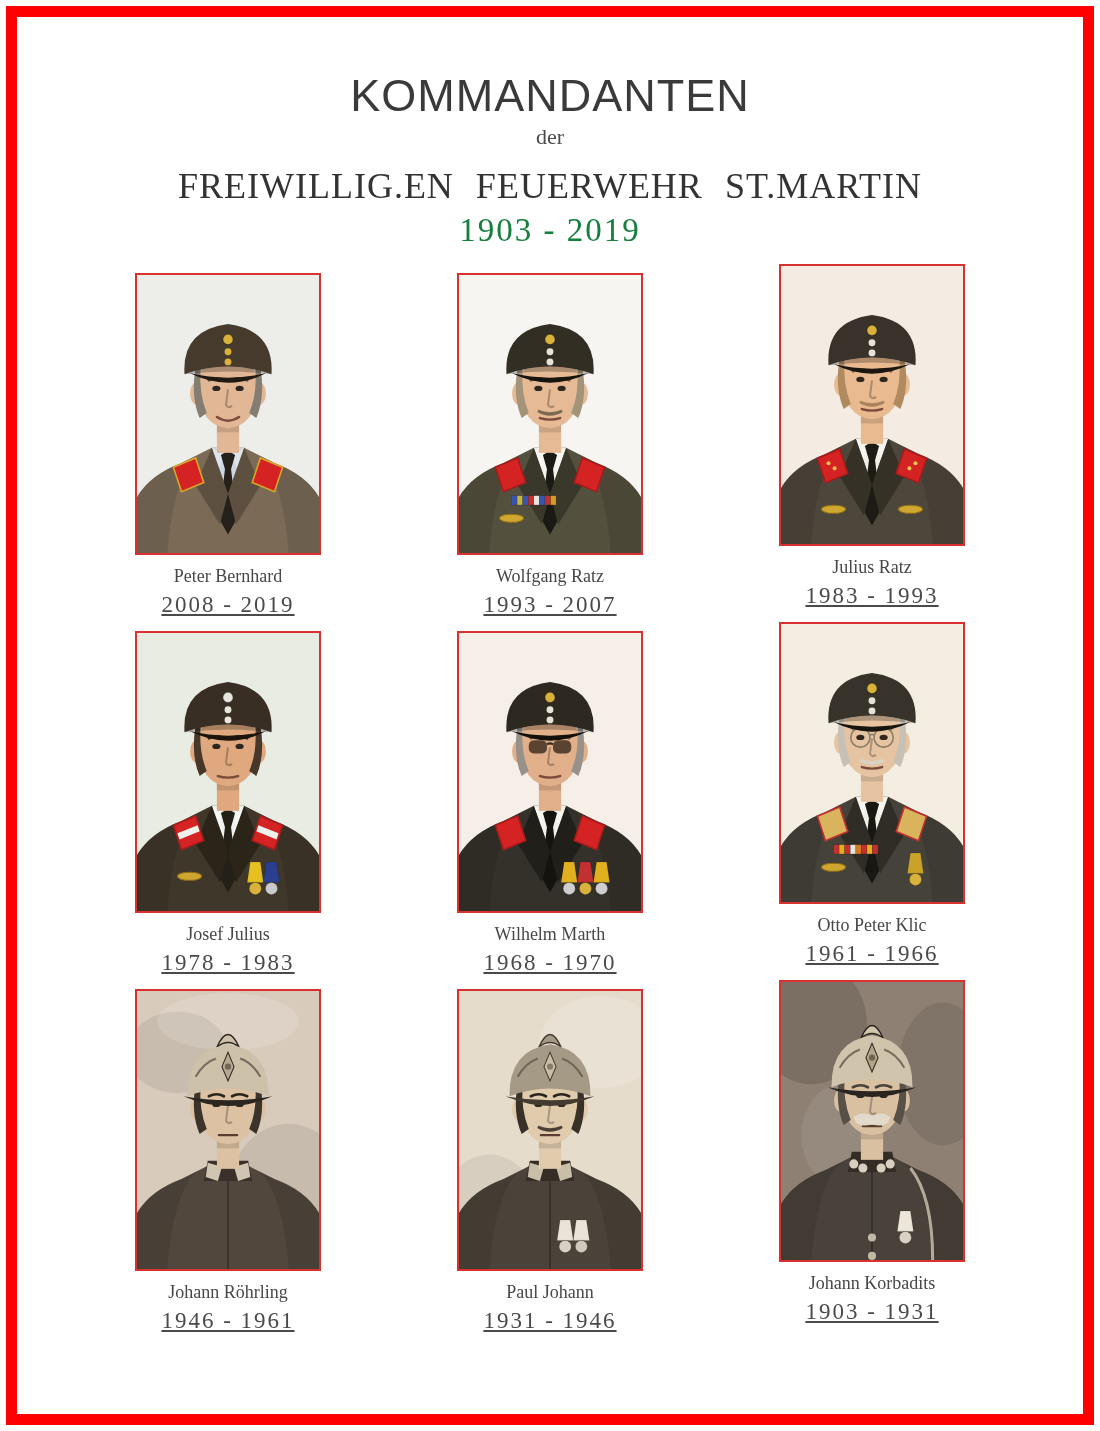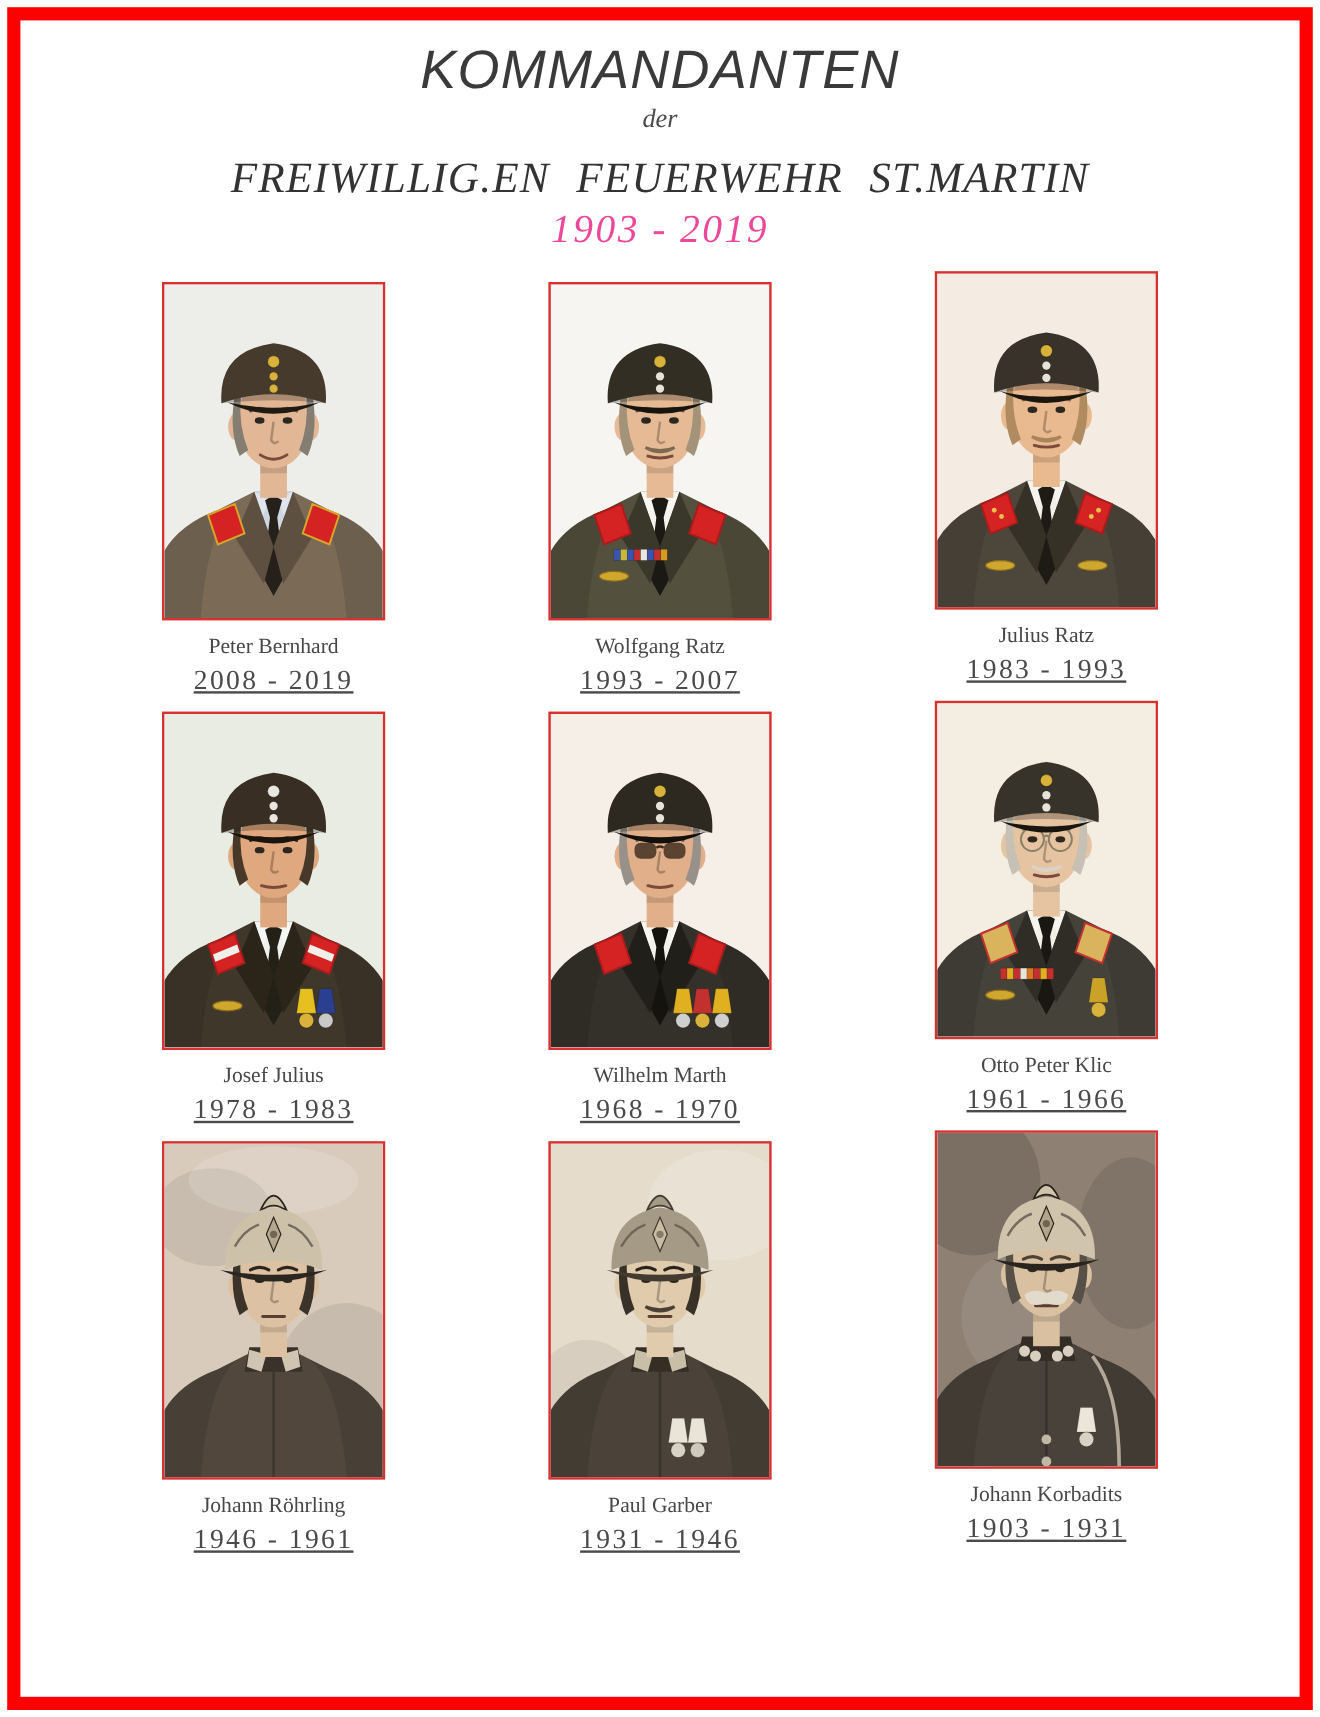--- a/index.html
+++ b/index.html
@@ -16,7 +16,7 @@
     pointer-events:none;
     z-index:10;
   }
-  .header{text-align:center;padding-top:34px;font-style:italic;}
+  .header{text-align:center;padding-top:72px;}
   .title{
     font-family:"Liberation Sans", sans-serif;
     font-size:45px;letter-spacing:1px;

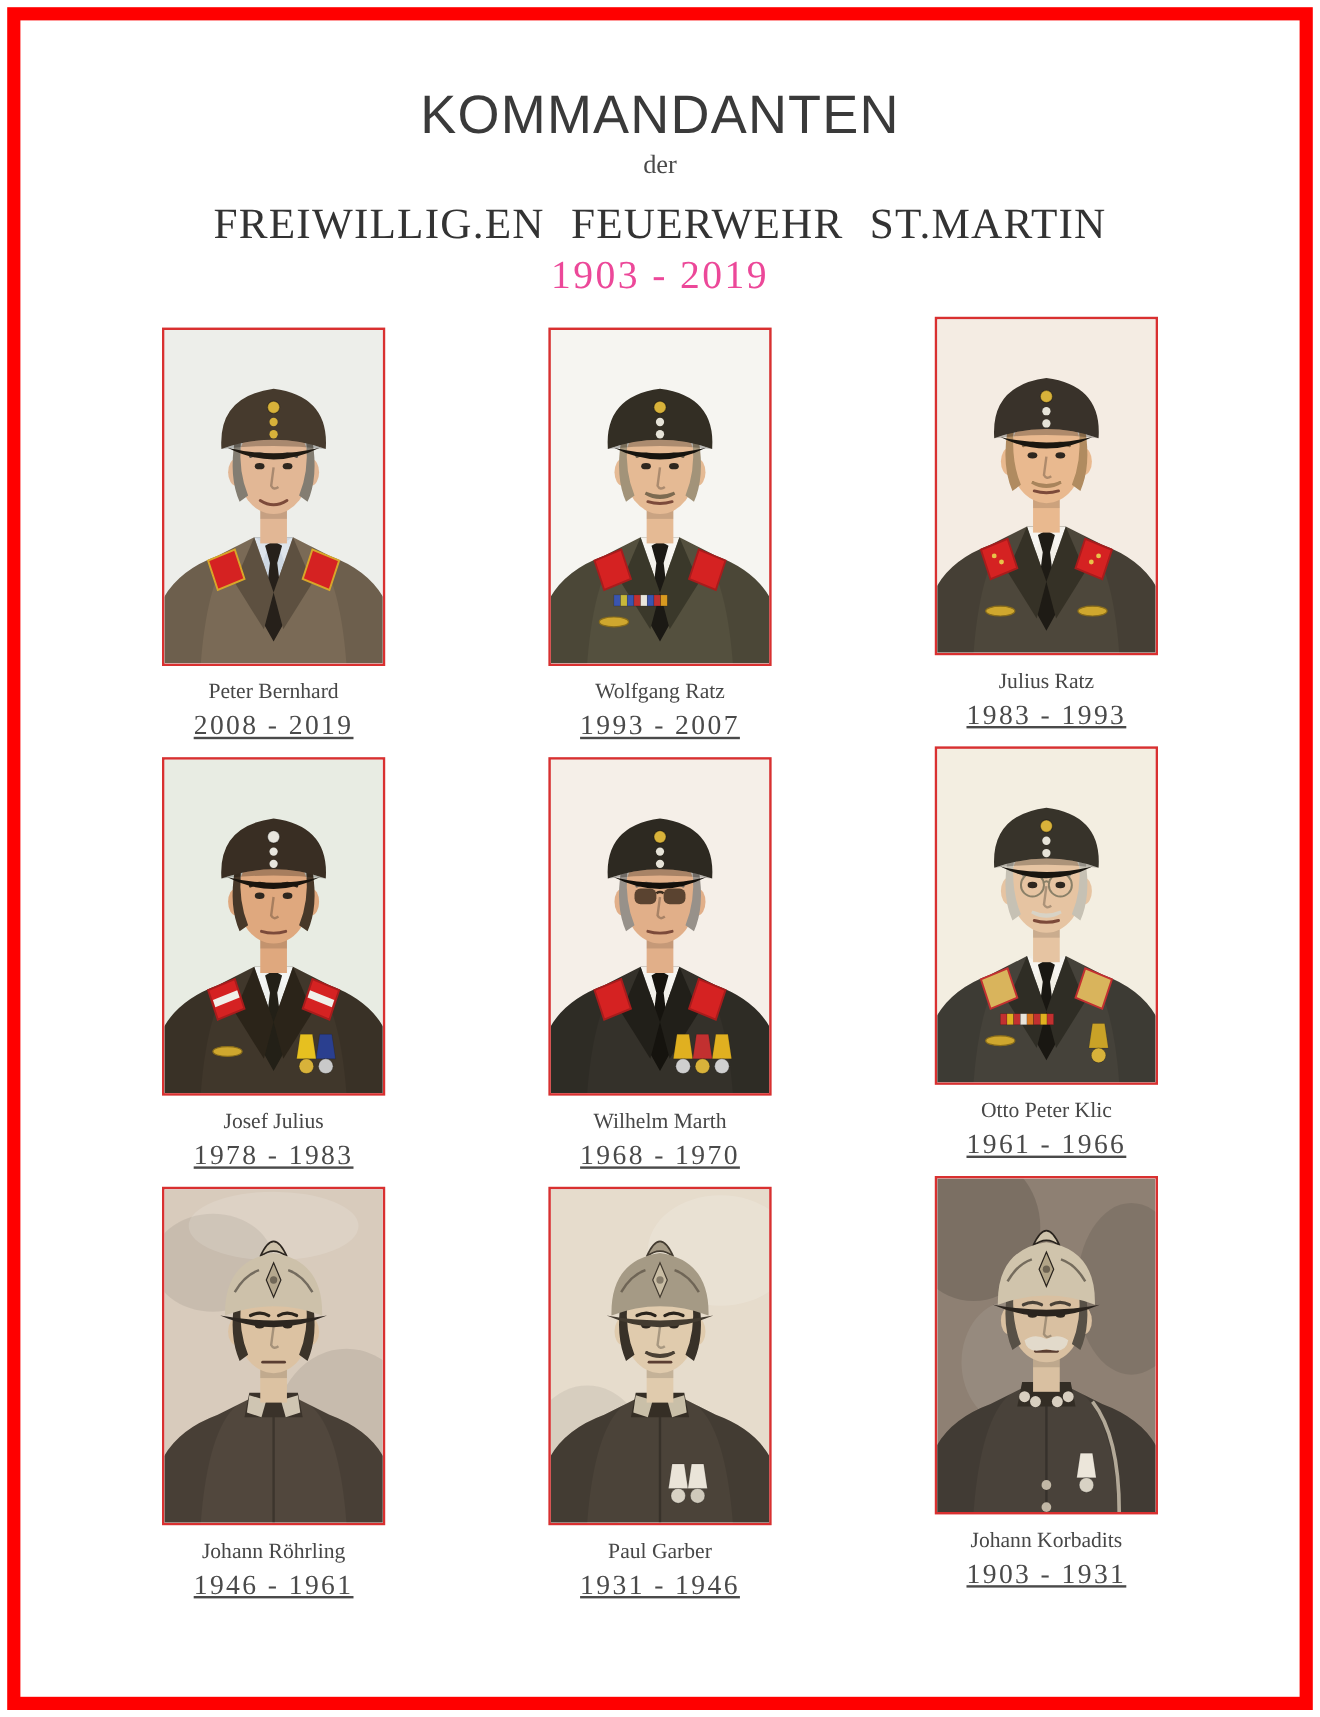--- a/index.html
+++ b/index.html
@@ -28,7 +28,7 @@
     letter-spacing:1px;word-spacing:12px;
     margin-top:18px;line-height:1.05;
   }
-  .period{font-size:33px;color:#ec4899;letter-spacing:2px;margin-top:6px;}
+  .period{font-size:33px;color:#15803d;letter-spacing:2px;margin-top:6px;}
   .grid{
     width:830px;margin:24px auto 0;
     display:grid;grid-template-columns:repeat(3,186px);

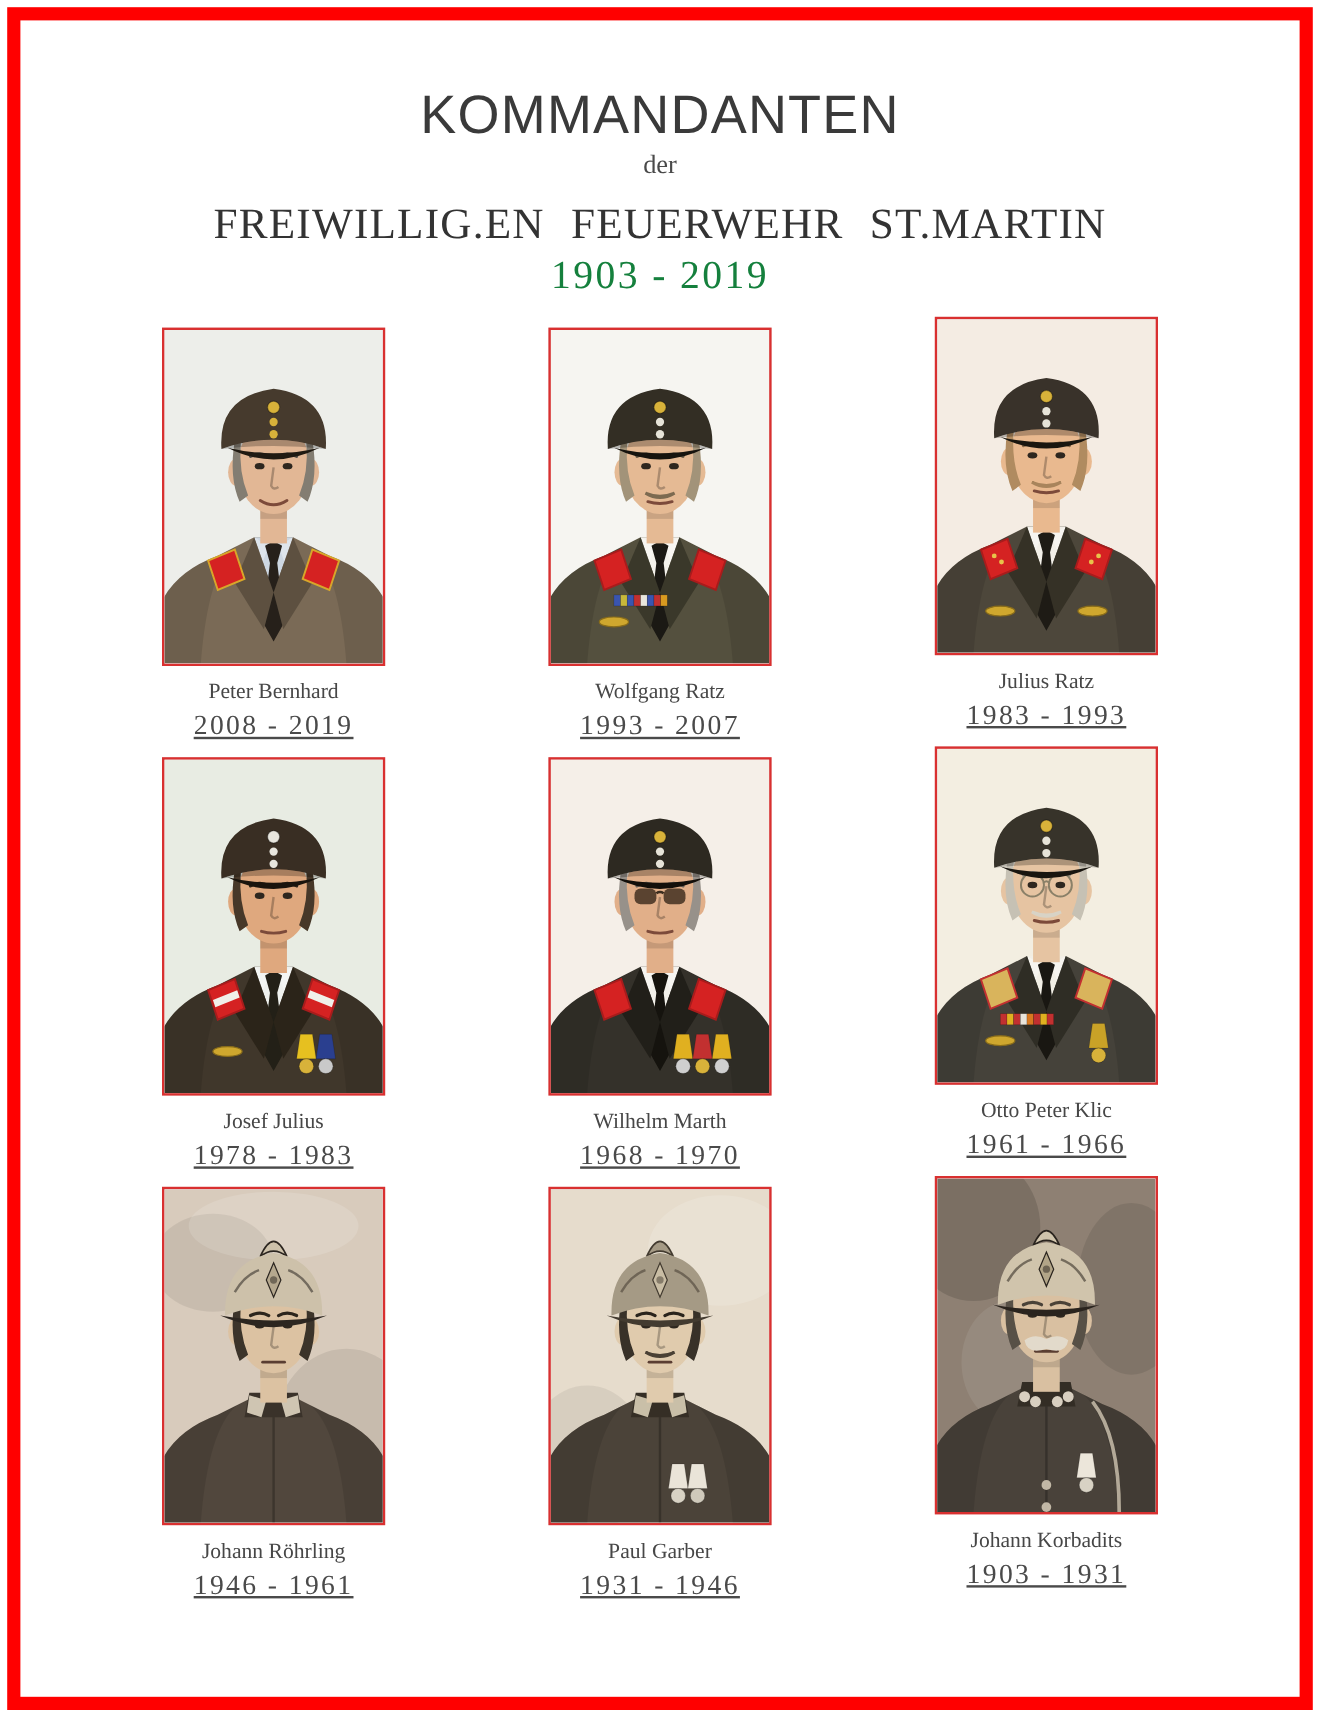--- a/index.html
+++ b/index.html
@@ -441,7 +441,7 @@
         </svg>
       </div>
     <figcaption>
-      <div class="cap-name">Paul Garber</div>
+      <div class="cap-name">Paul Johann</div>
       <div class="cap-years">1931 - 1946</div>
     </figcaption>
   </figure>

